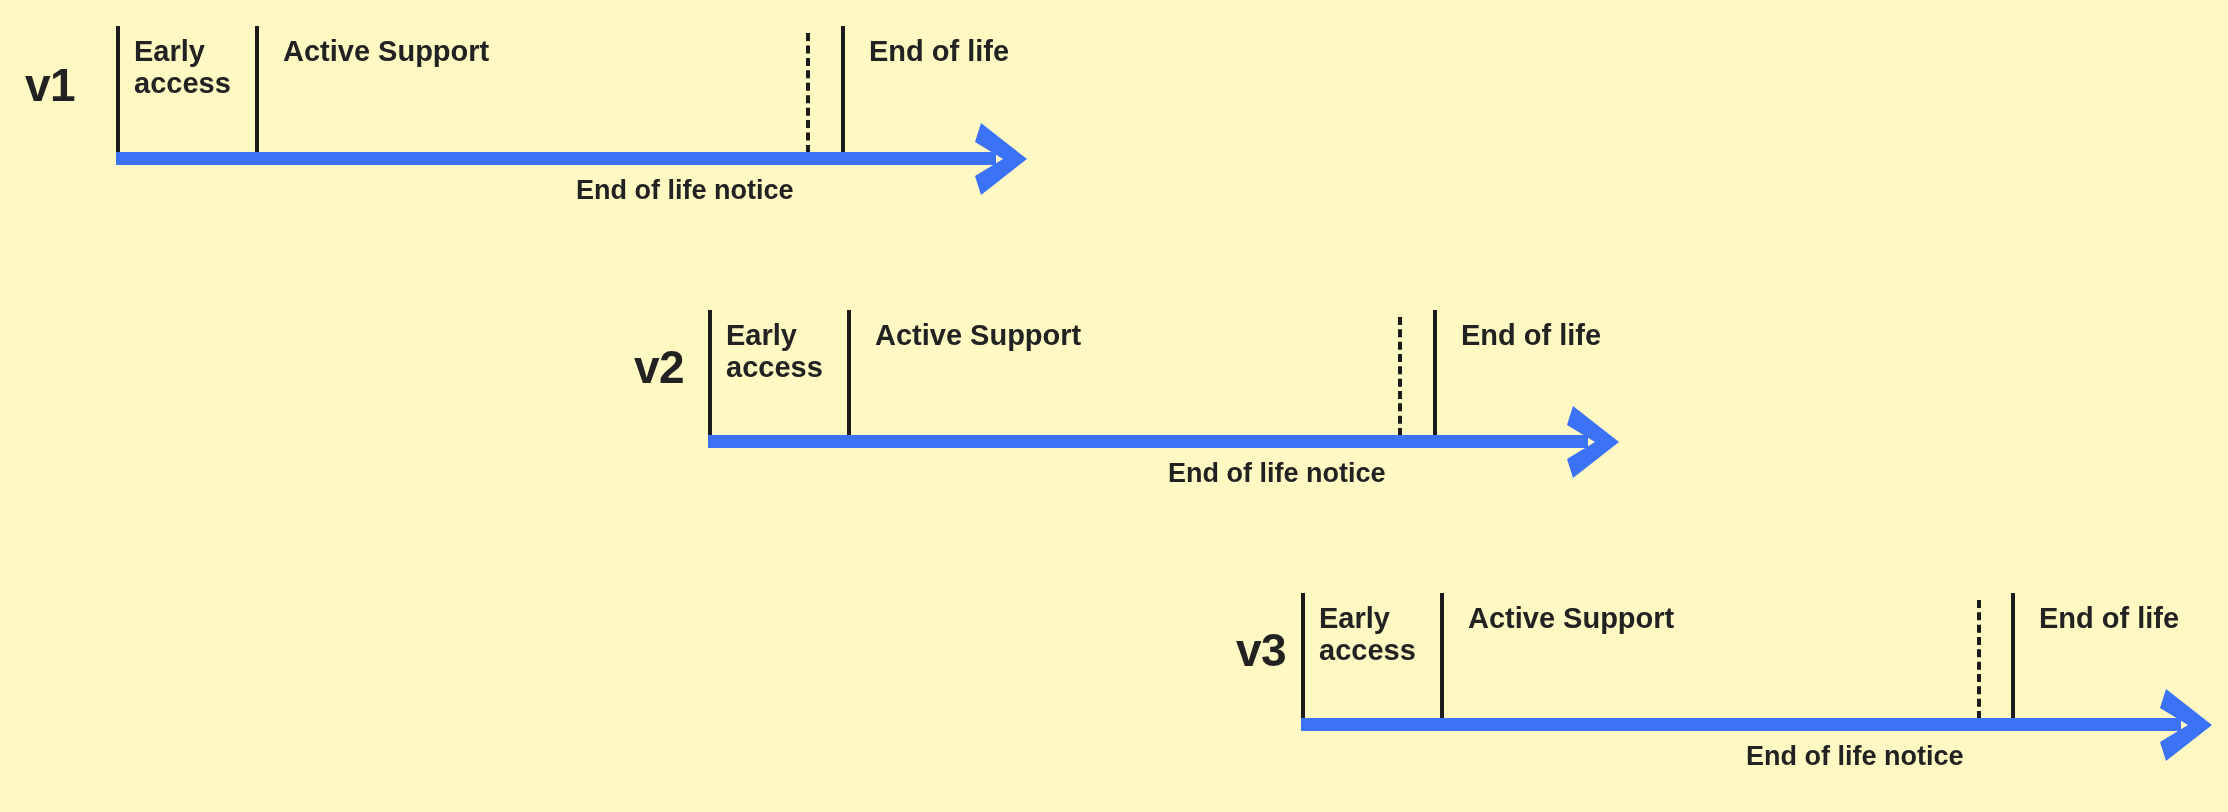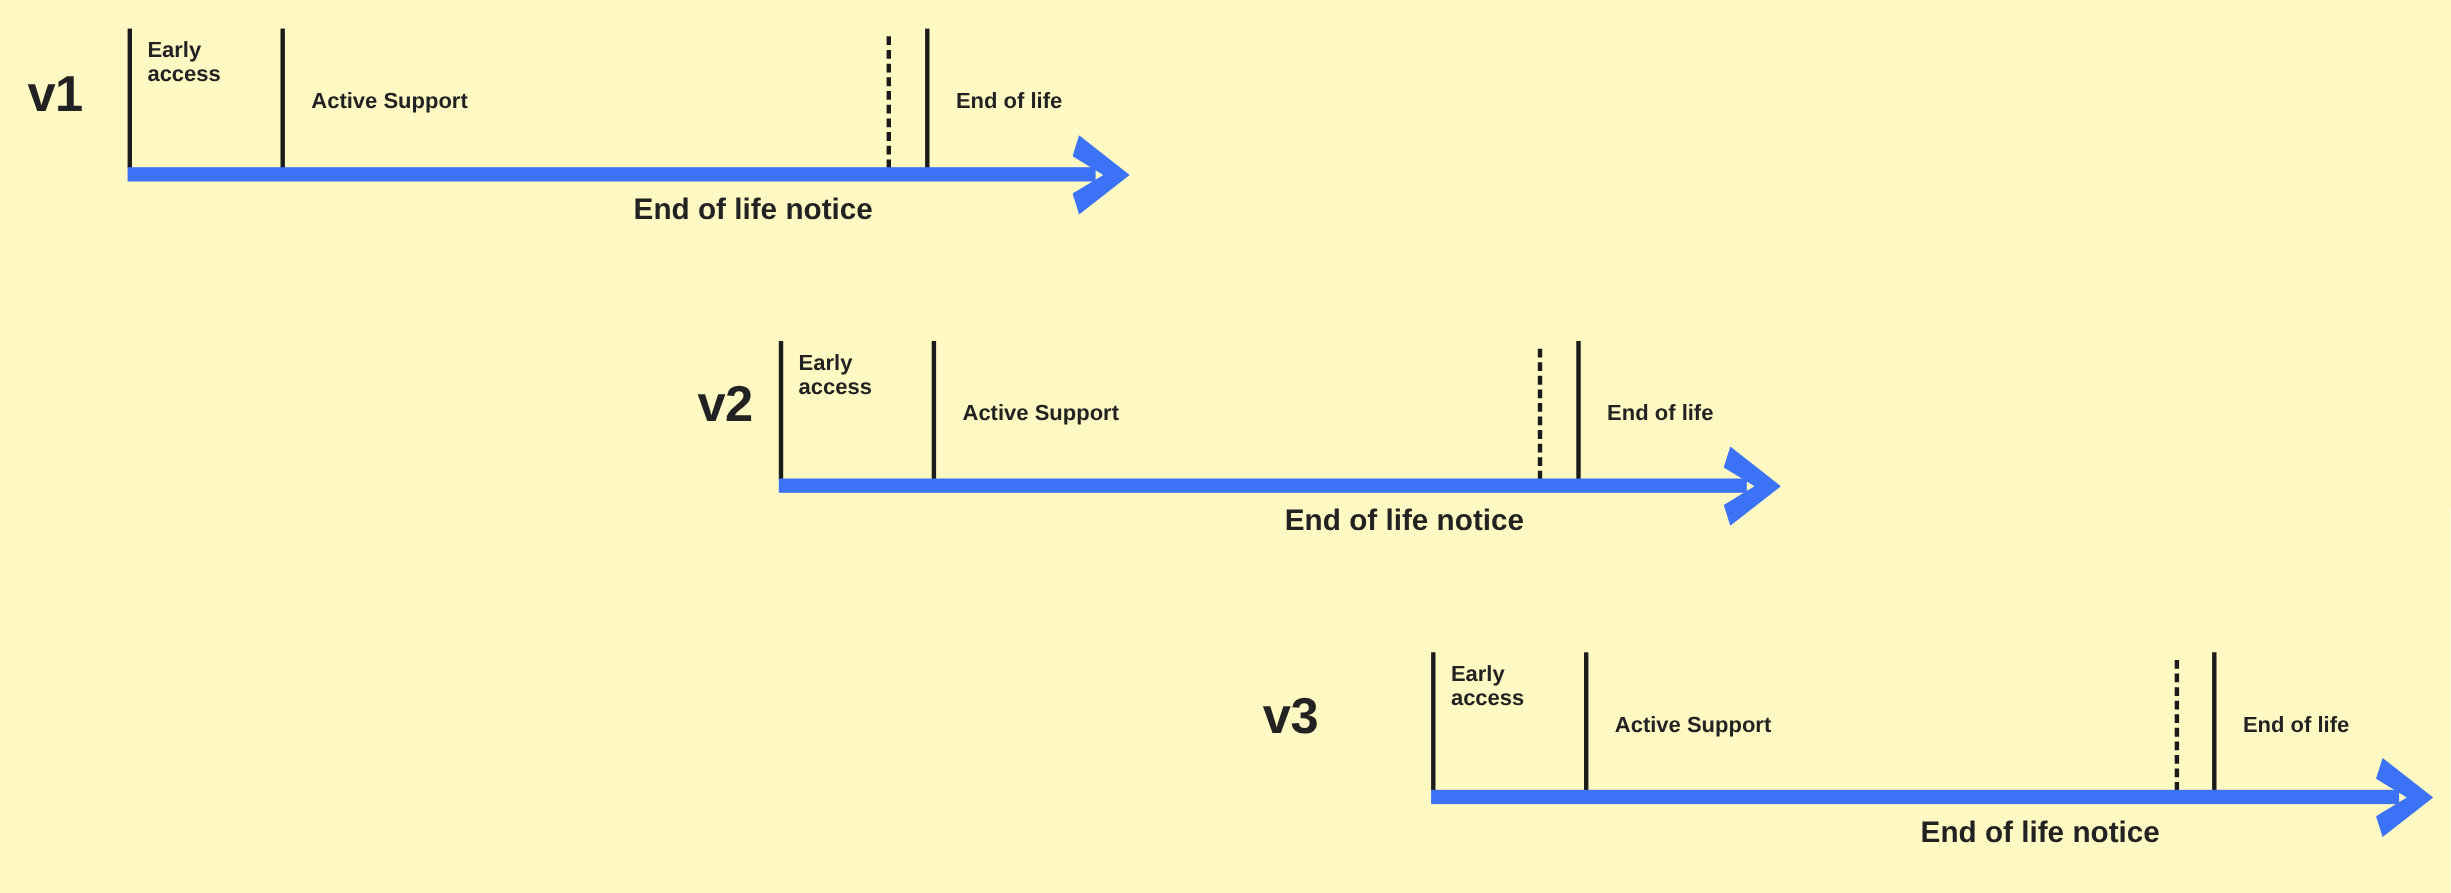--- a/index.html
+++ b/index.html
@@ -48,7 +48,7 @@
   
   .phase-caption {
     position: absolute;
-    font-size: 20px;
+    font-size: 29px;
     font-weight: 700;
     color: #222222;
     line-height: 1.12;

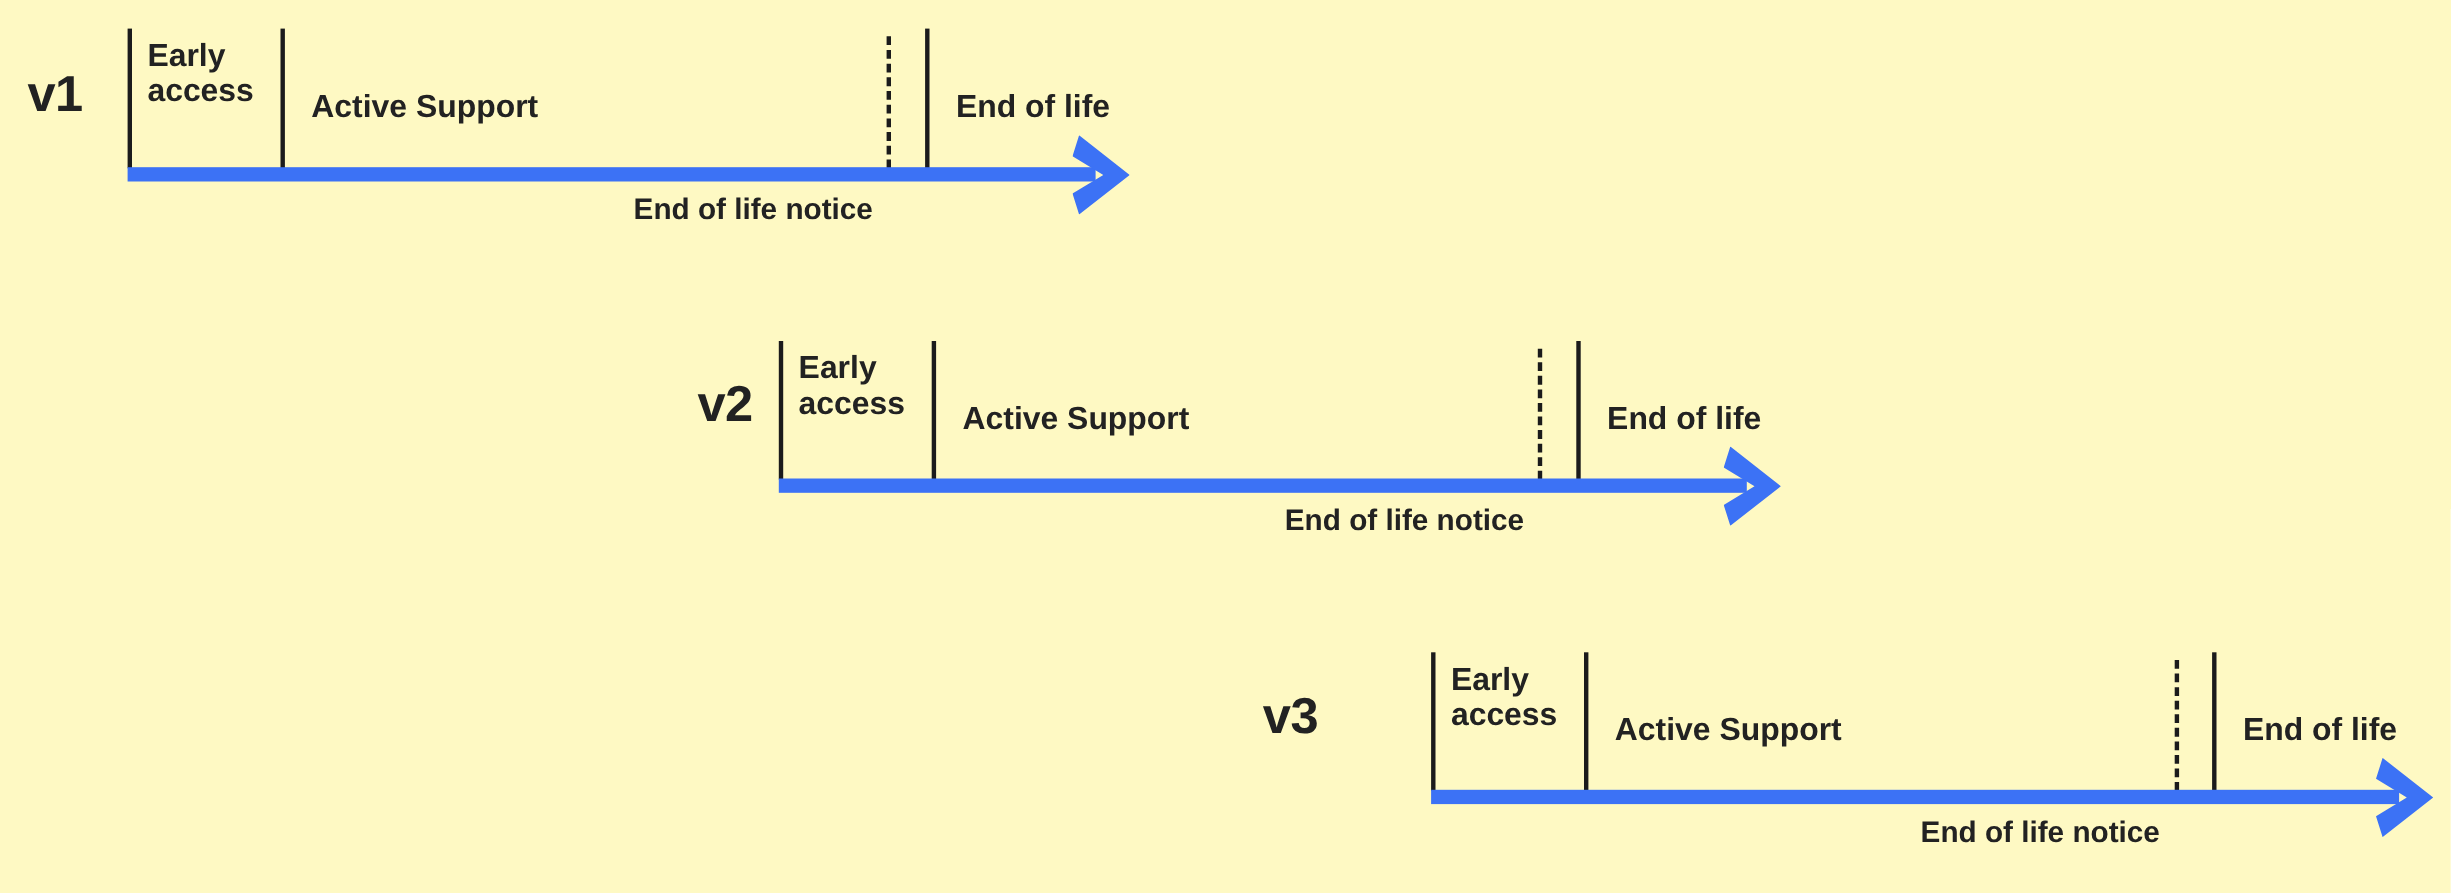--- a/index.html
+++ b/index.html
@@ -56,7 +56,6 @@
   }
   .phase-caption.nowrap {
     white-space: nowrap;
-    margin-top: 46px;
   }
 
   

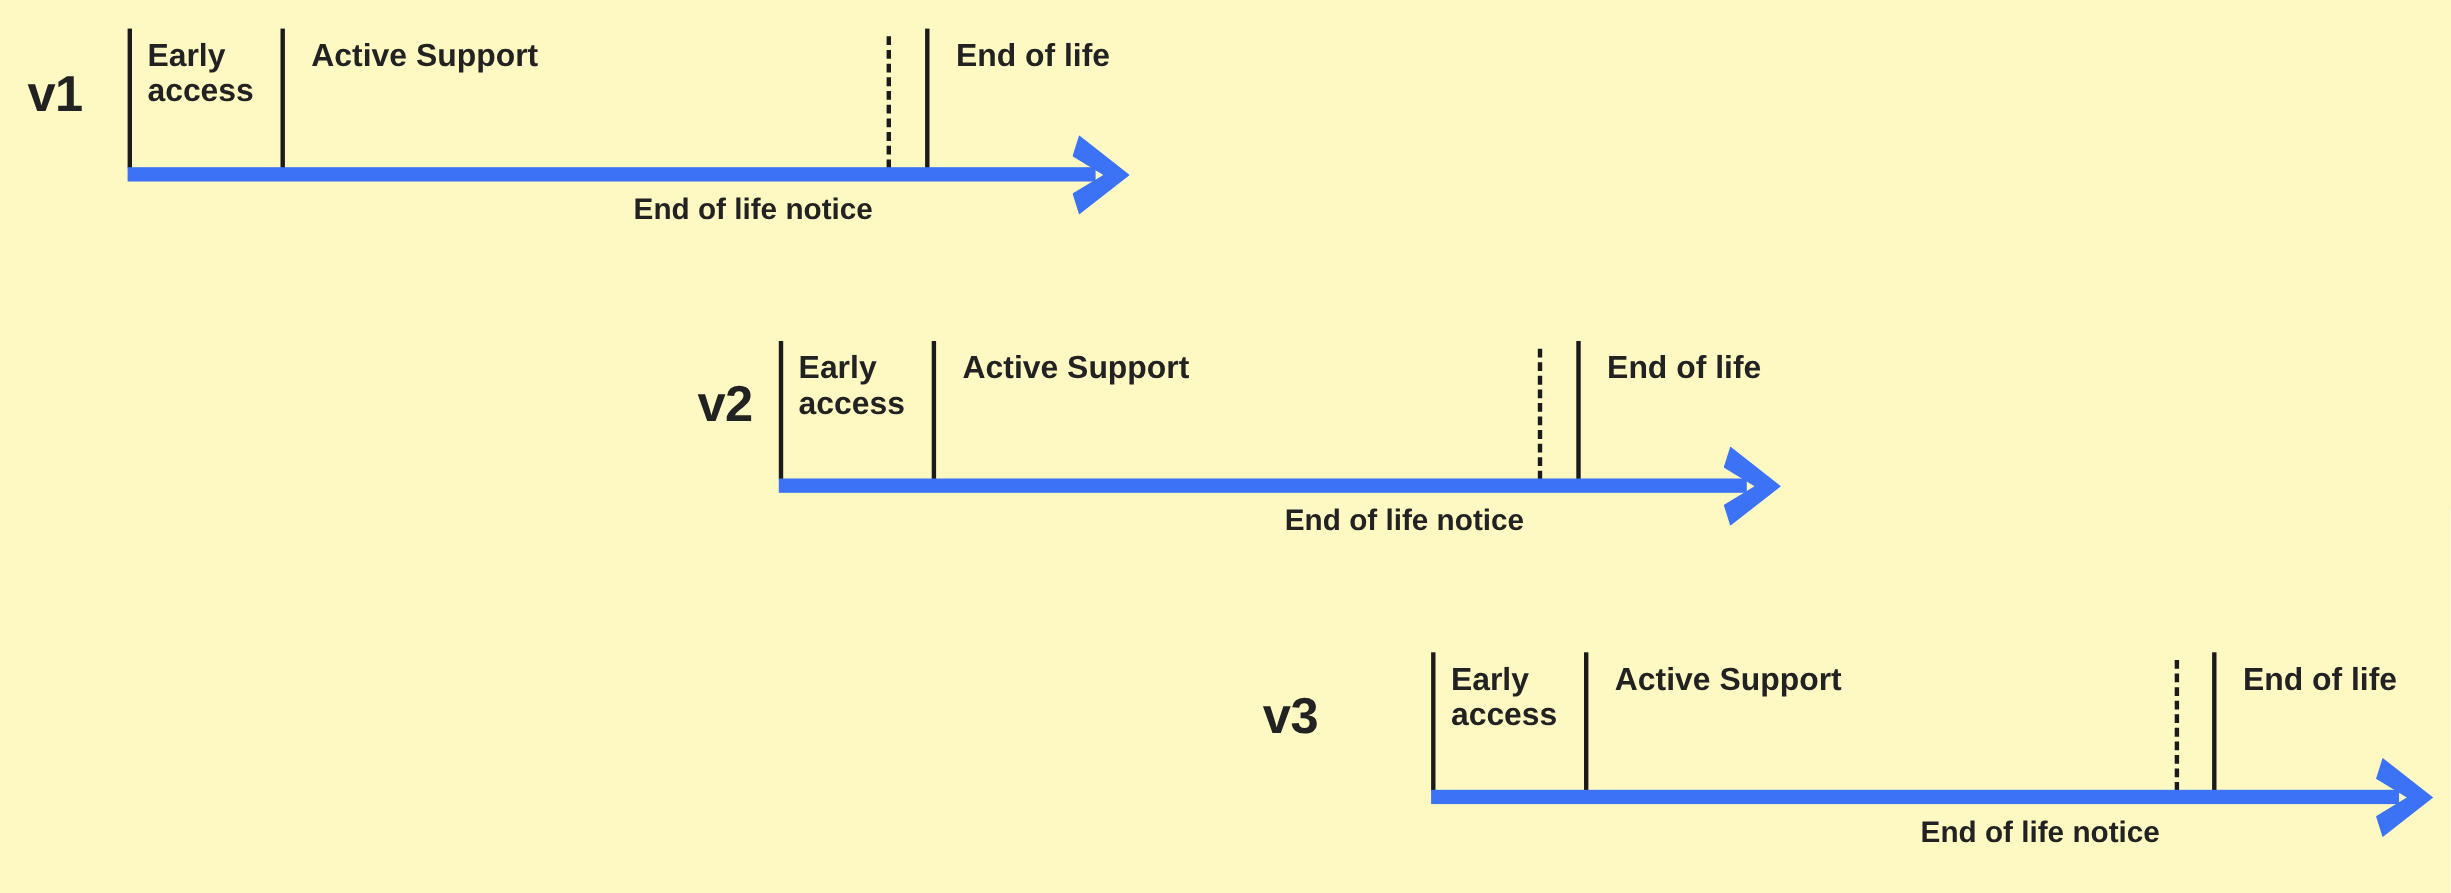--- a/index.html
+++ b/index.html
@@ -151,7 +151,7 @@
 
   <div>
 
-    <div class="version-label" style="left:1148px; top:627px;">v3</div>
+    <div class="version-label" style="left:1236px; top:627px;">v3</div>
 
     <div class="vline" style="left:1301px; top:593px; height:126px;"></div>
 

